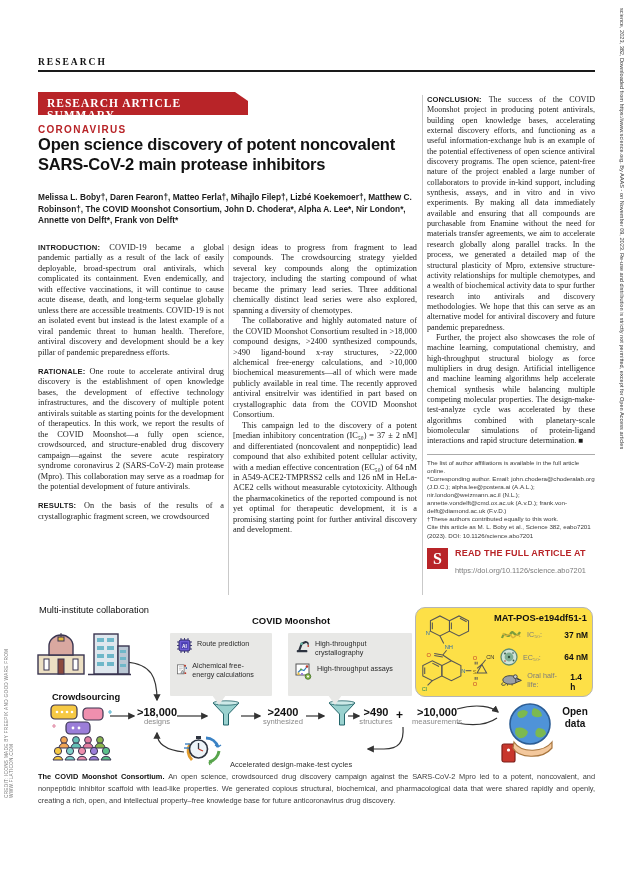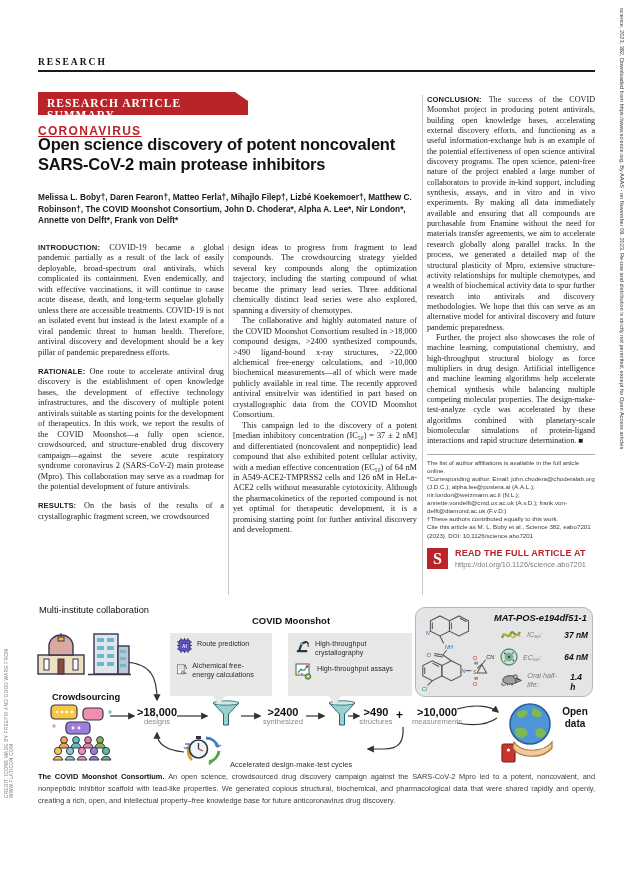--- a/index.html
+++ b/index.html
@@ -40,7 +40,7 @@
     <span style="display:block;color:#fff;font-weight:bold;font-size:11.5px;letter-spacing:1px;padding:5px 0 0 9px;">RESEARCH ARTICLE SUMMARY</span>
   </div>
 
-  <div class="abs sans" style="left:38px;top:124px;font-weight:bold;font-size:12px;letter-spacing:1.3px;color:#b82428;text-decoration:underline;">CORONAVIRUS</div>
+  <div class="abs sans" style="left:38px;top:124px;font-weight:bold;font-size:10px;letter-spacing:1.3px;color:#b82428;">CORONAVIRUS</div>
   <div class="abs sans" style="left:38px;top:135px;width:372px;font-weight:bold;font-size:16.5px;line-height:19.5px;color:#121212;letter-spacing:-.2px;">Open science discovery of potent noncovalent SARS-CoV-2 main protease inhibitors</div>
   <div class="abs sans" style="left:38px;top:192px;width:392px;font-weight:bold;font-size:8.3px;line-height:11.6px;color:#1c1c1c;">Melissa L. Boby†, Daren Fearon†, Matteo Ferla†, Mihajlo Filep†, Lizbé Koekemoer†, Matthew C. Robinson†, The COVID Moonshot Consortium, John D. Chodera*, Alpha A. Lee*, Nir London*, Annette von Delft*, Frank von Delft*</div>
 

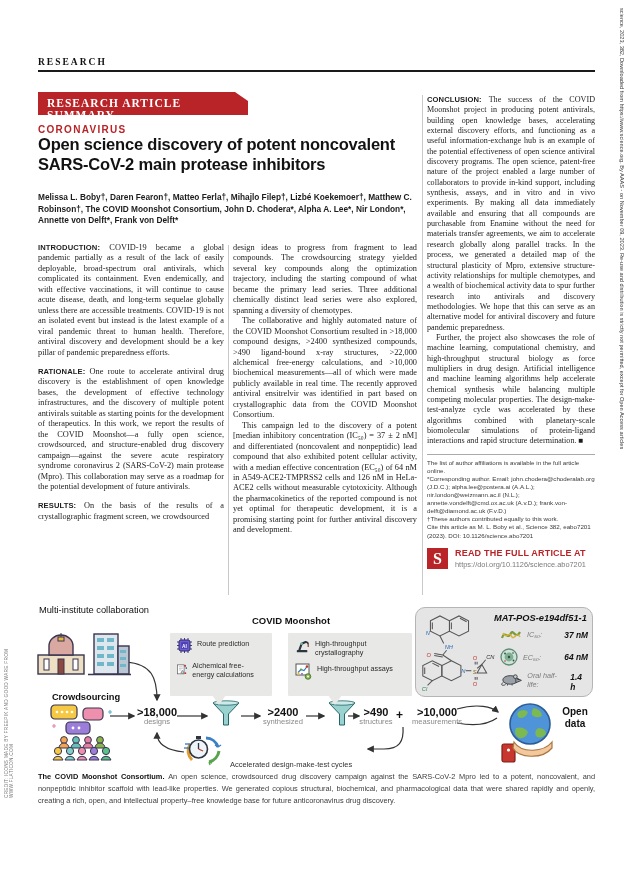--- a/index.html
+++ b/index.html
@@ -72,7 +72,7 @@
       <div style="width:21px;height:21px;background:#b82428;color:#fff;font-family:'Liberation Serif',serif;font-weight:bold;font-size:16px;text-align:center;line-height:21px;">S</div>
       <div>
         <div class="sans" style="font-weight:bold;font-size:9px;color:#b82428;letter-spacing:.2px;">READ THE FULL ARTICLE AT</div>
-        <div class="sans" style="font-size:7.4px;color:#7a7a7a;margin-top:2px;">https://doi.org/10.1126/science.abo7201</div>
+        <div class="sans" style="font-size:7.4px;color:#7a7a7a;margin-top:8px;">https://doi.org/10.1126/science.abo7201</div>
       </div>
     </div>
   </div>

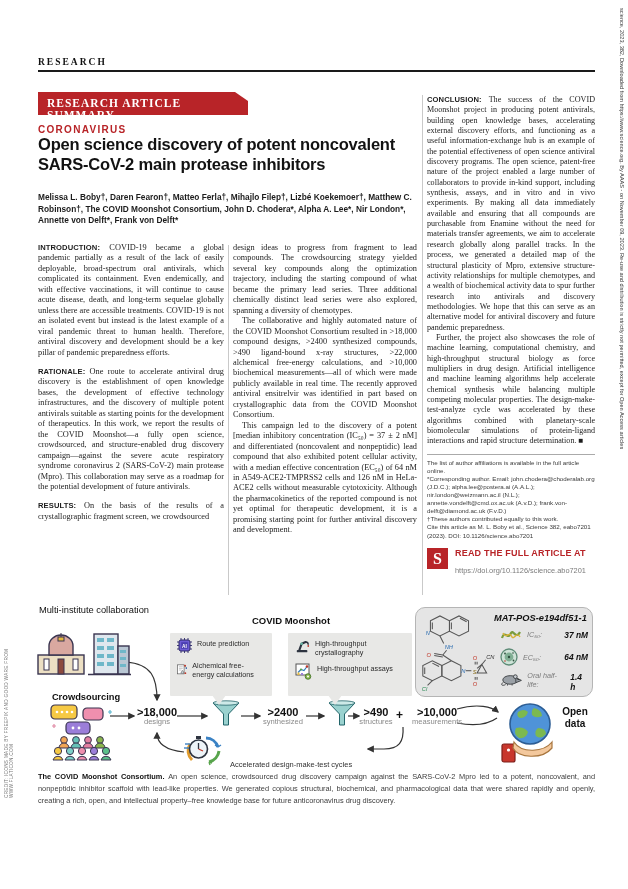--- a/index.html
+++ b/index.html
@@ -282,7 +282,7 @@
   </svg>
   <div class="abs sans" style="left:556px;top:706px;width:38px;text-align:center;font-weight:bold;font-size:10px;line-height:11.5px;color:#111;">Open data</div>
 
-  <div class="abs" style="left:415px;top:607px;width:176px;height:88px;border:1px solid #b5b5b5;border-radius:10px;background:#e5e5e5;font-style:italic;">
+  <div class="abs" style="left:415px;top:607px;width:176px;height:88px;border:1px solid #b5b5b5;border-radius:10px;background:#fde047;">
     <div class="sans" style="position:absolute;left:78px;top:5px;font-weight:bold;font-size:9.3px;color:#111;">MAT-POS-e194df51-1</div>
 
     <svg style="position:absolute;left:3px;top:7px;" width="80" height="80" viewBox="0 0 80 84">

